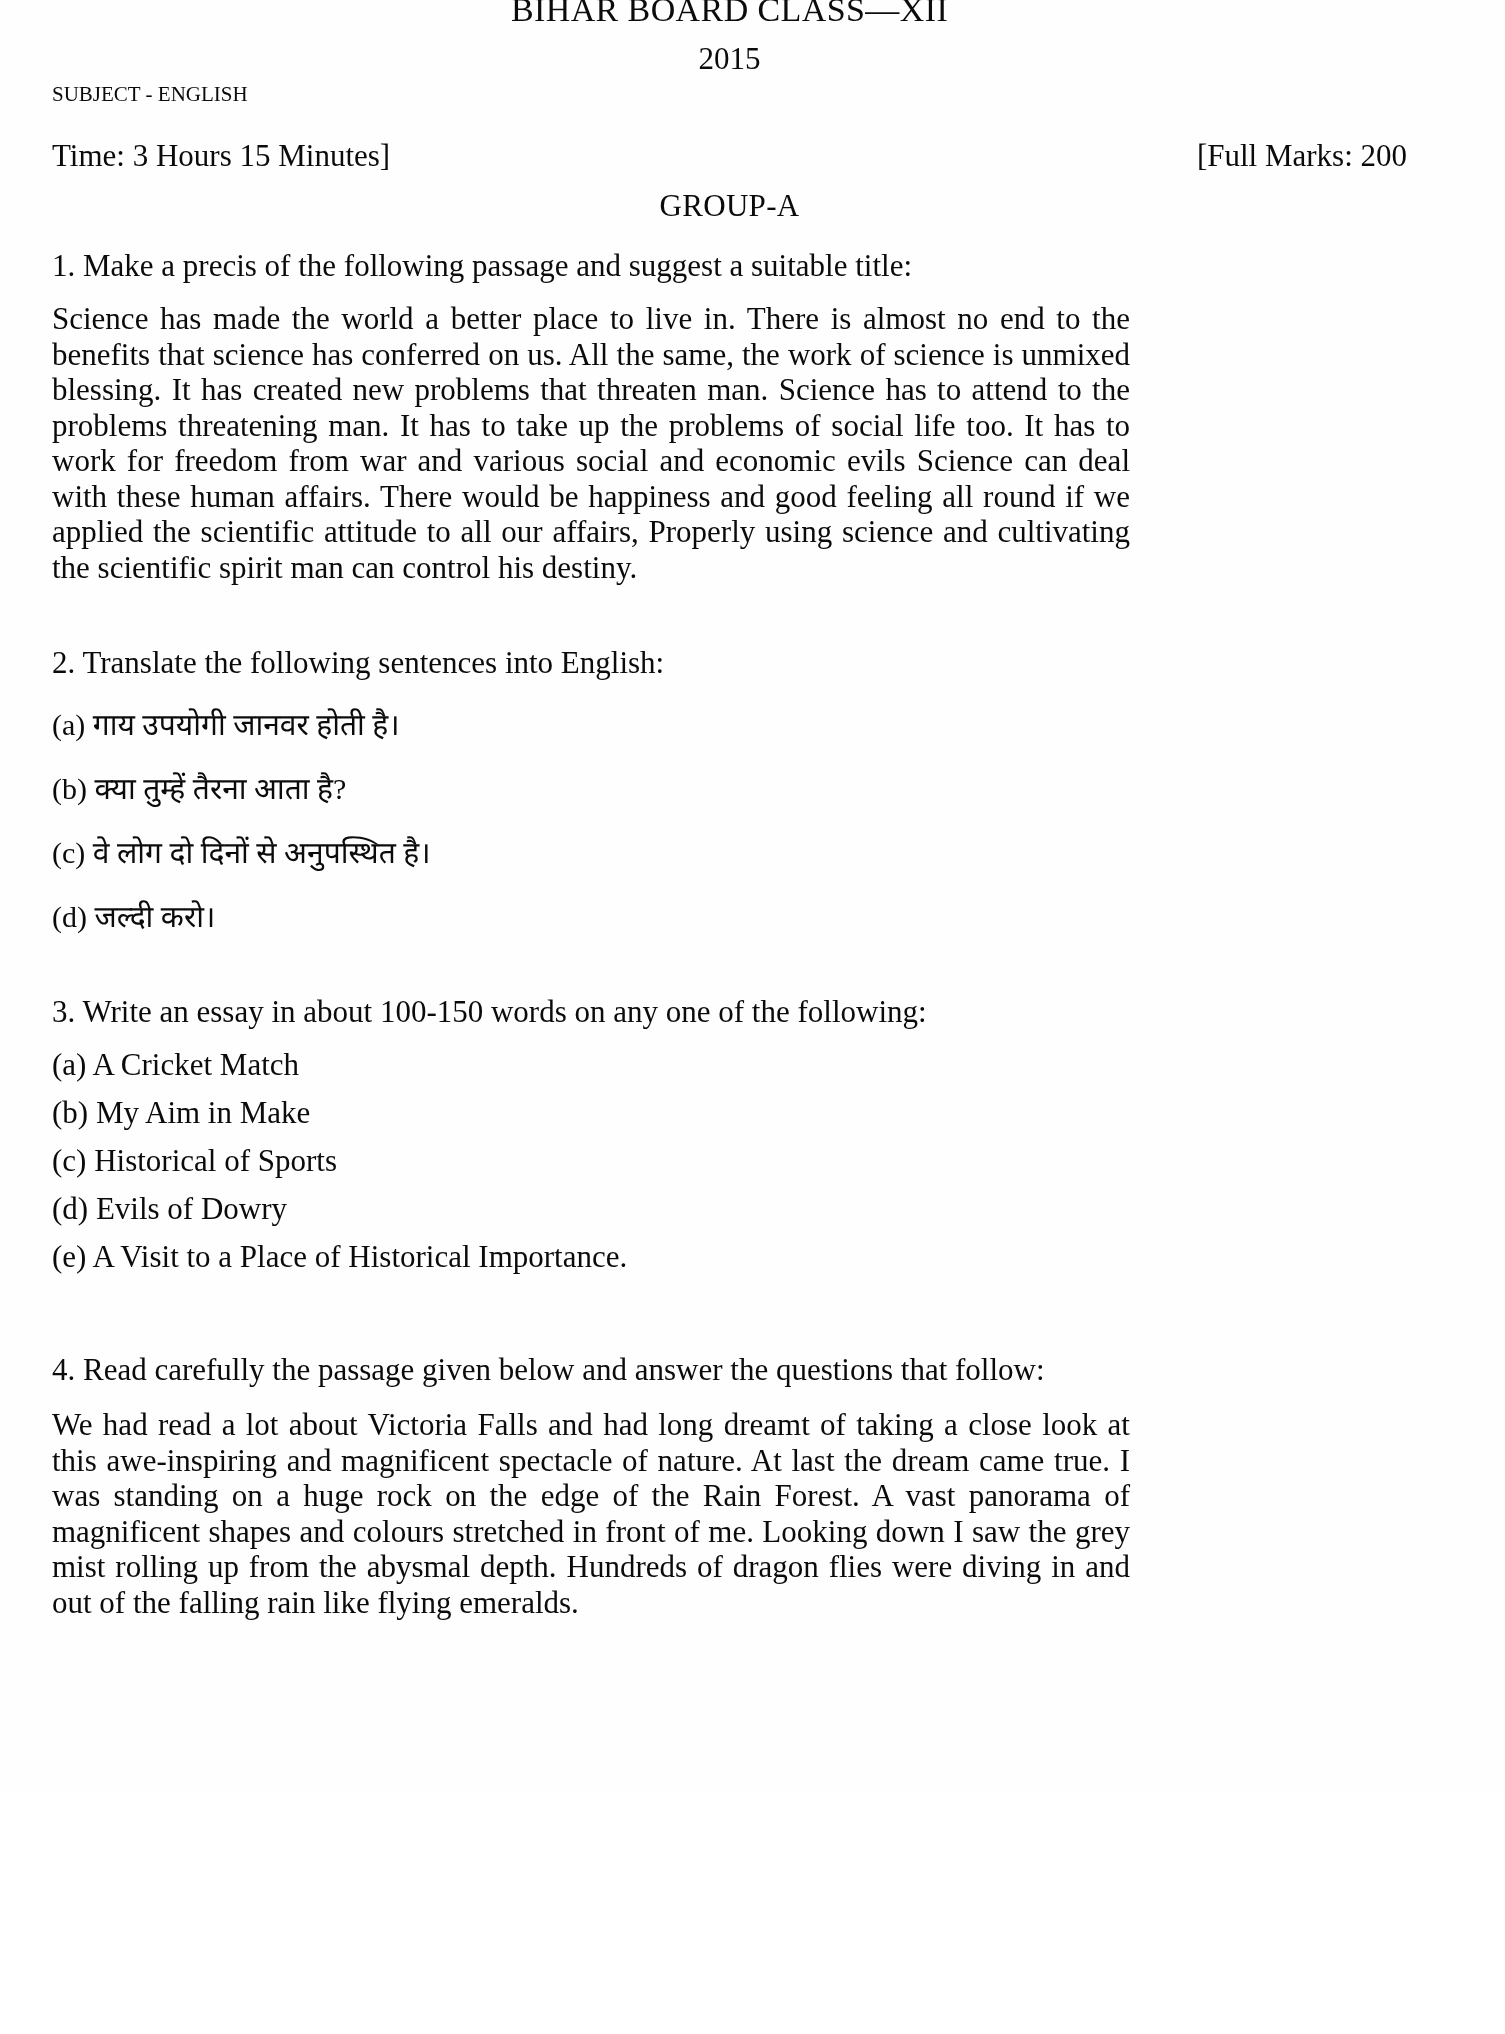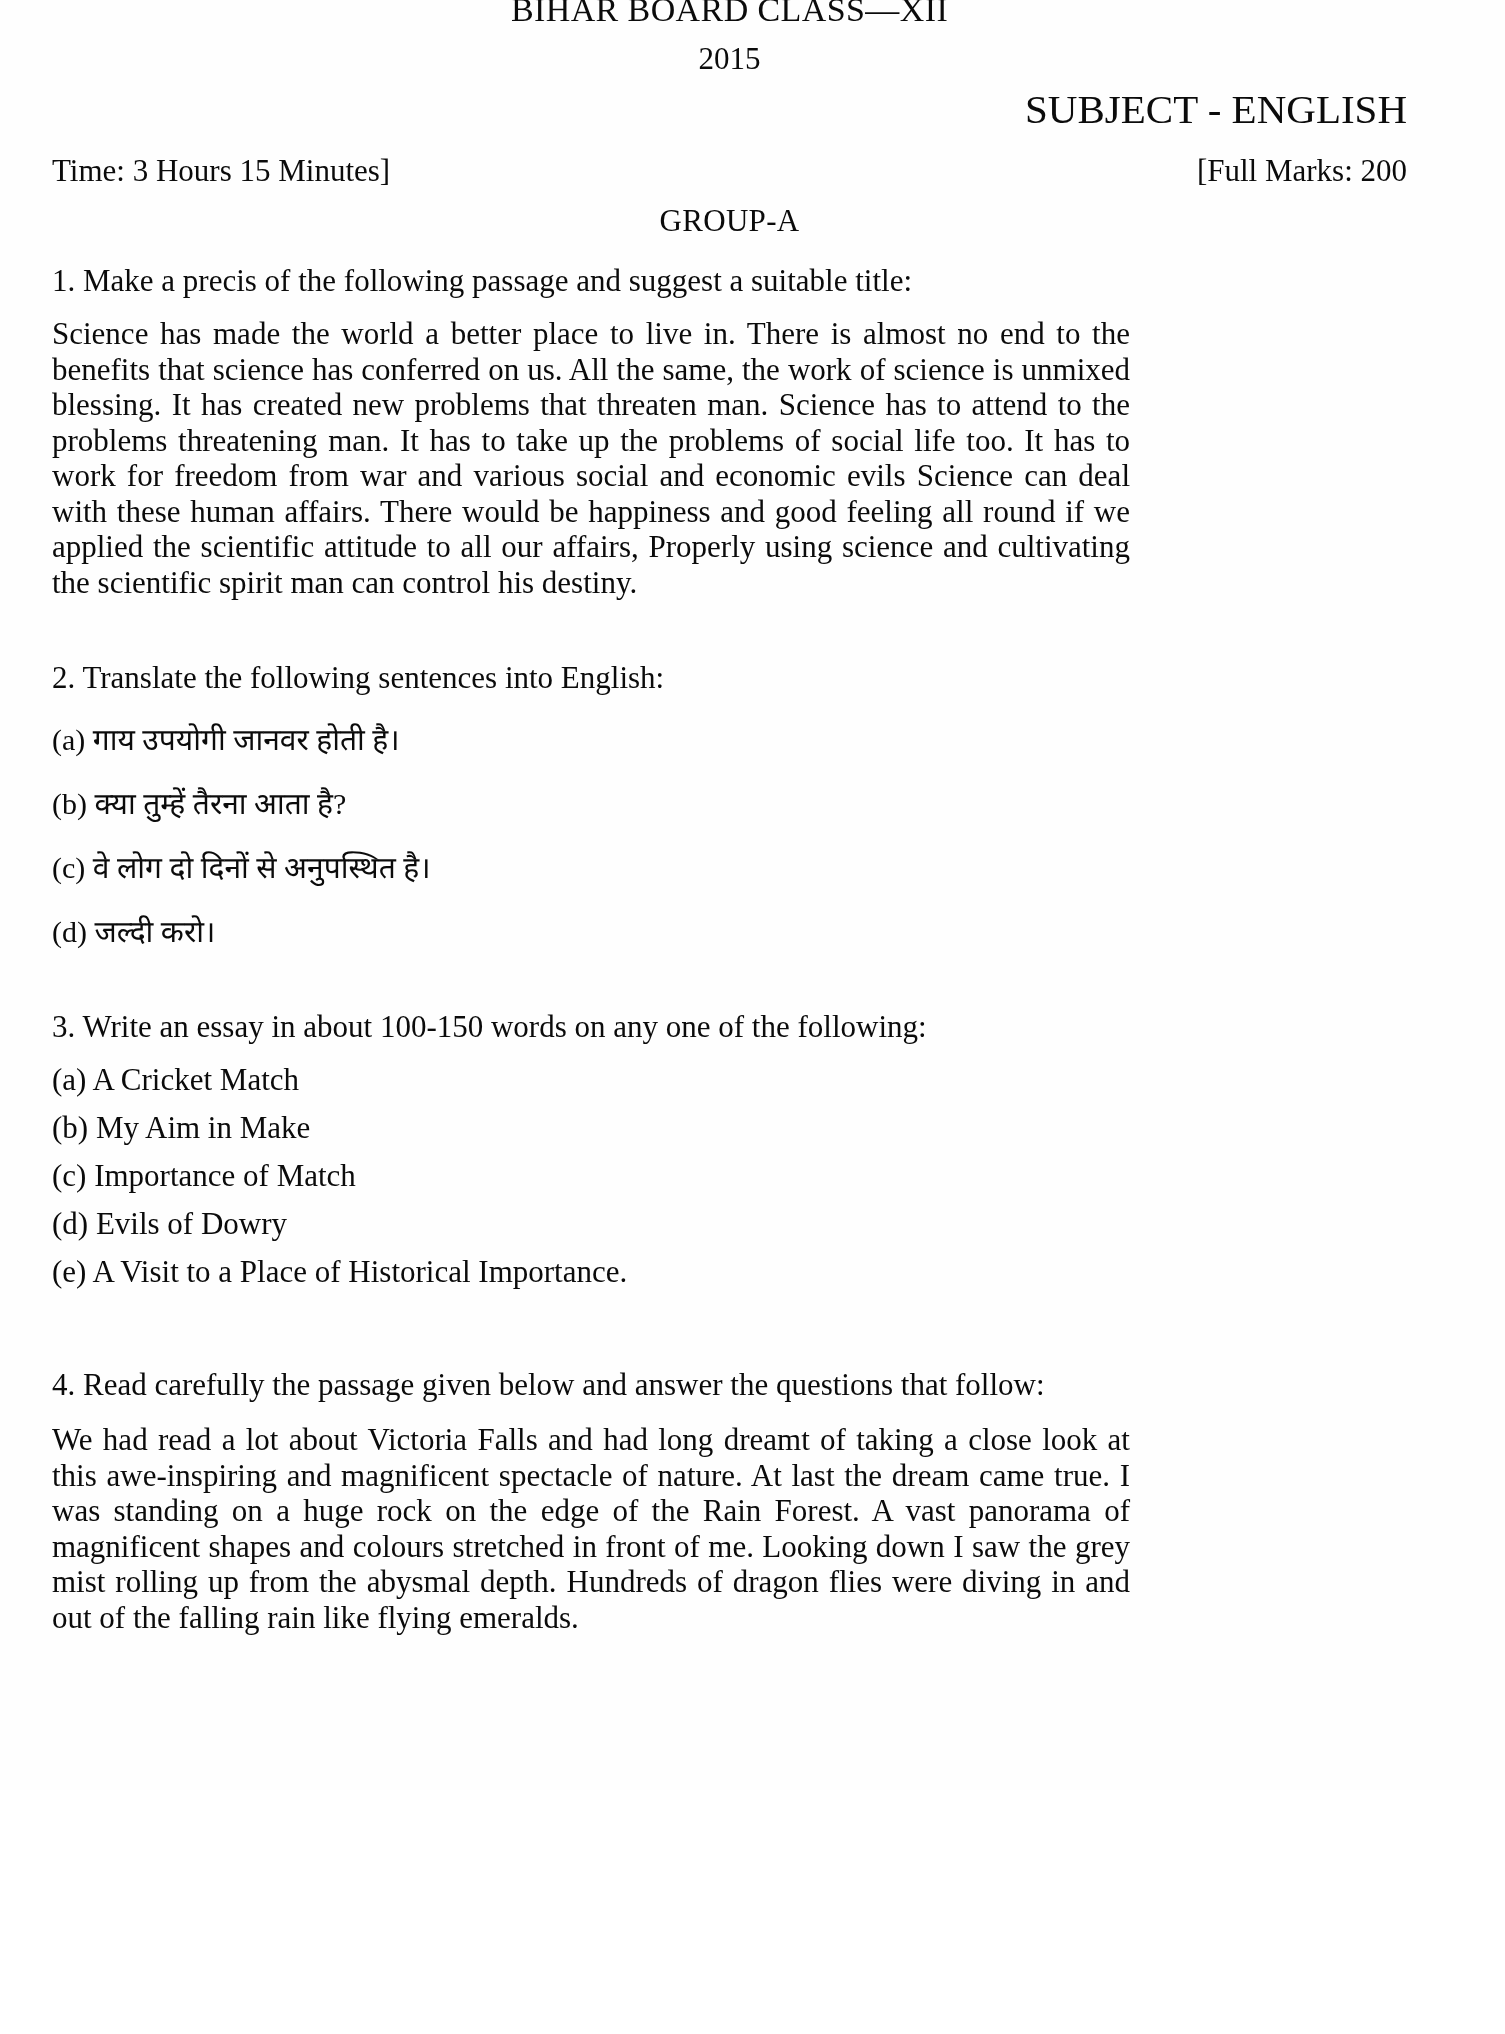--- a/index.html
+++ b/index.html
@@ -50,10 +50,10 @@
     width: 1355px;
   }
   .hdr-subject {
-    text-align: right;
-    font-size: 41px;
+    text-align: left;
+    font-size: 21px;
     line-height: 33px;
-    margin-top: 19px;
+    margin-top: 4px;
     width: 1355px;
   }
 

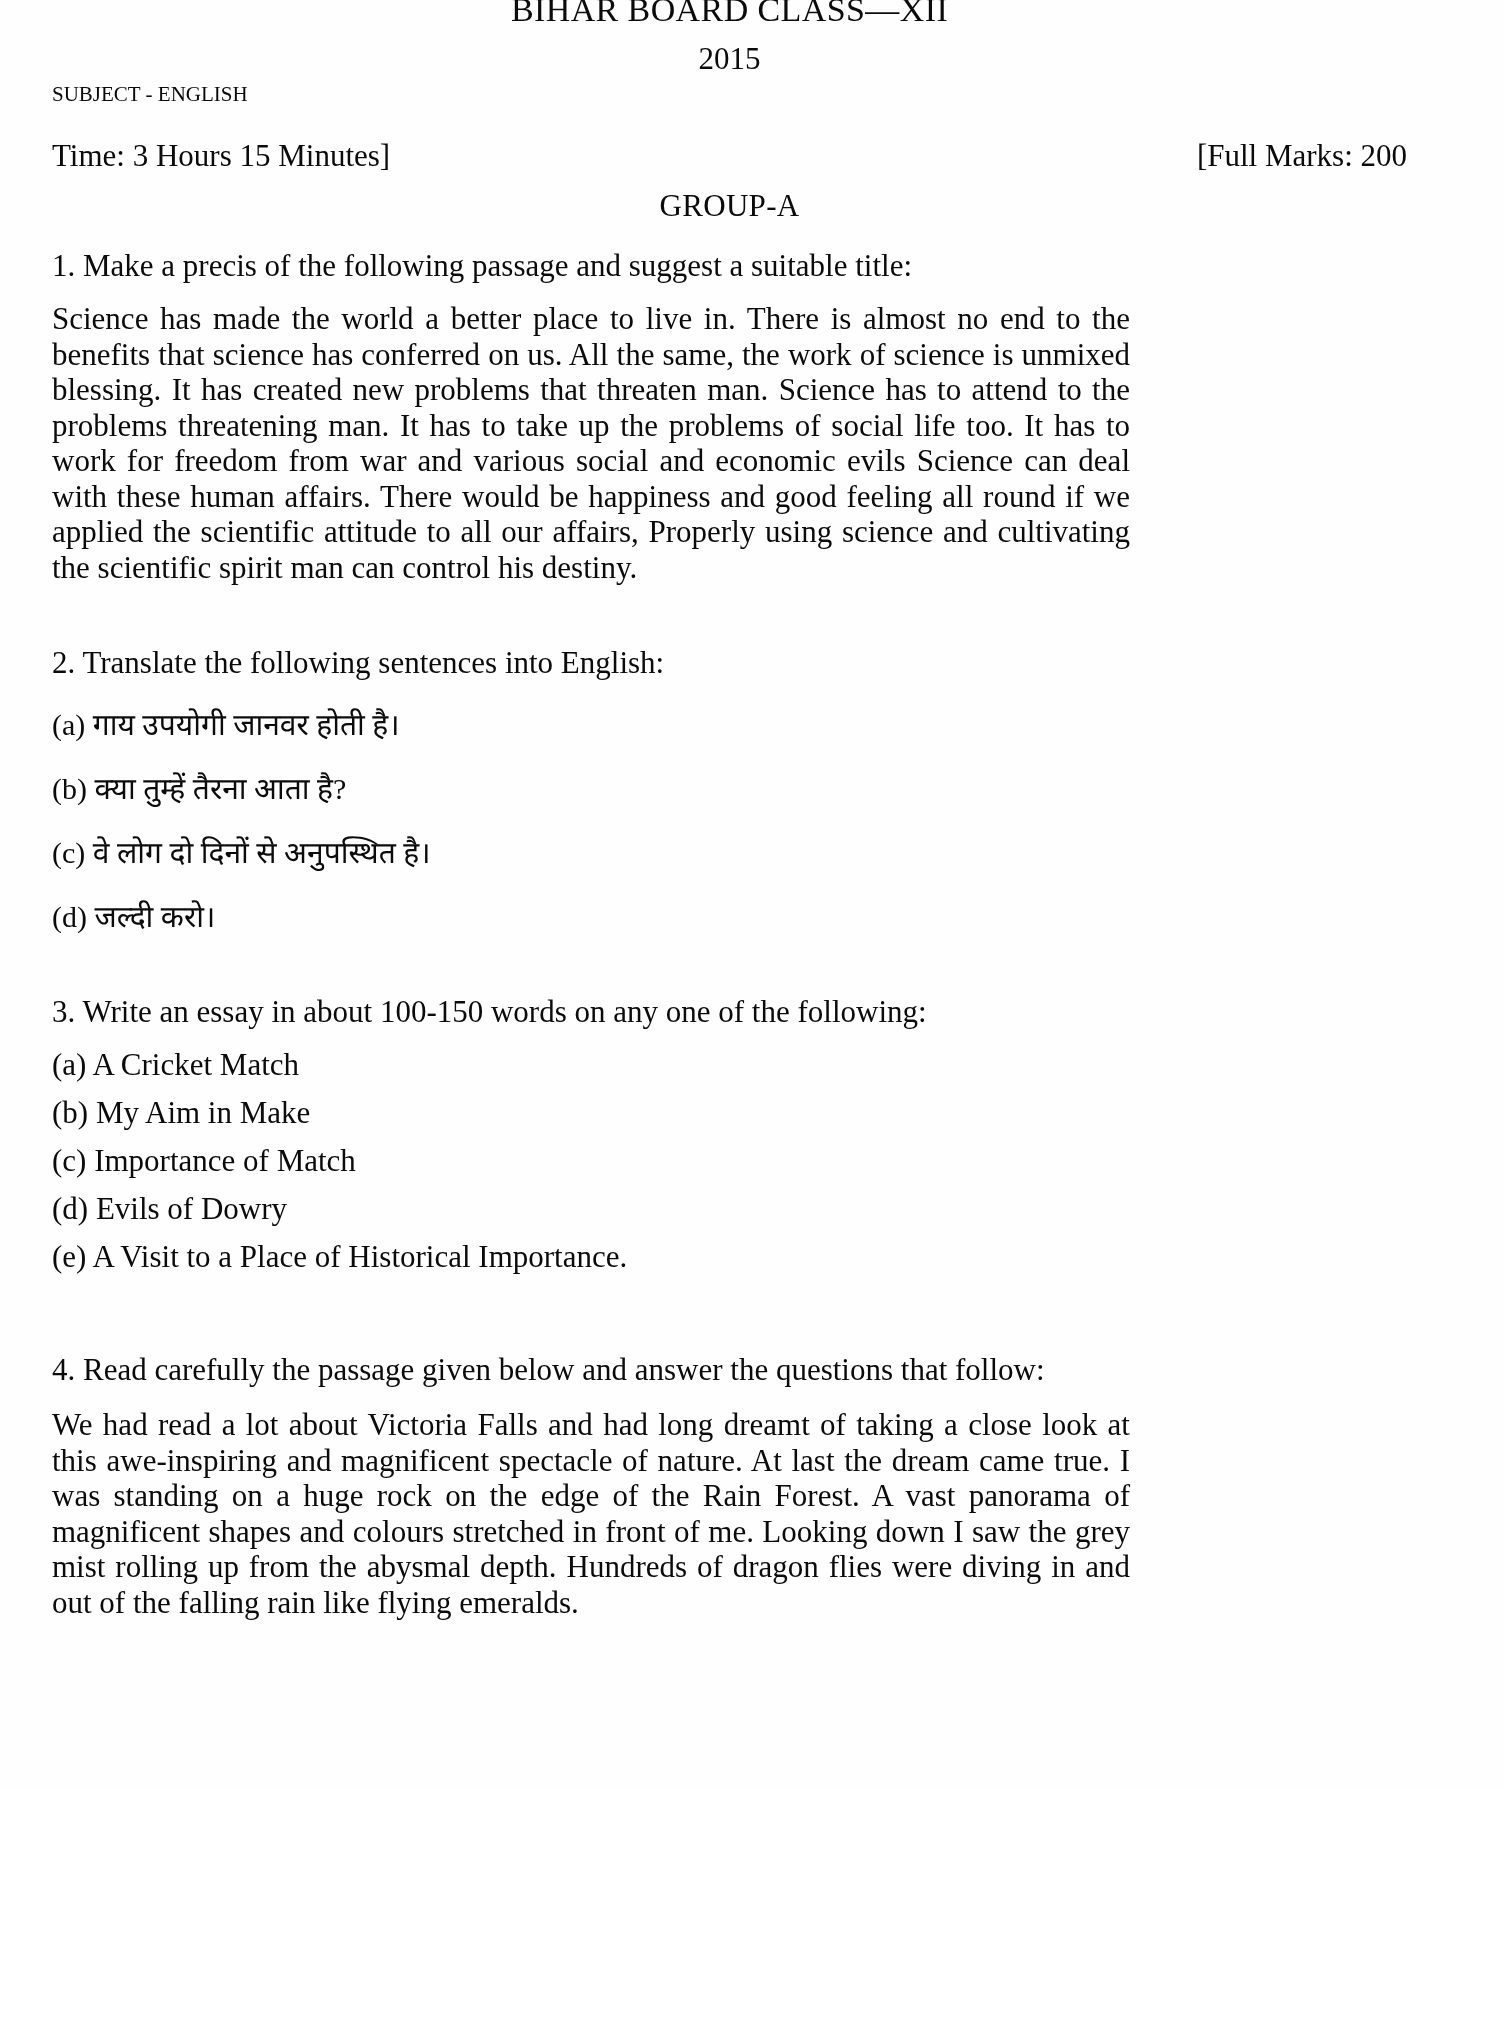--- a/index.html
+++ b/index.html
@@ -176,7 +176,7 @@
     <div class="q-line">3. Write an essay in about 100-150 words on any one of the following:</div>
     <div class="opt-item first">(a) A Cricket Match</div>
     <div class="opt-item">(b) My Aim in Make</div>
-    <div class="opt-item">(c) Importance of Match</div>
+    <div class="opt-item">(c) Historical of Sports</div>
     <div class="opt-item">(d) Evils of Dowry</div>
     <div class="opt-item">(e) A Visit to a Place of Historical Importance.</div>
 

